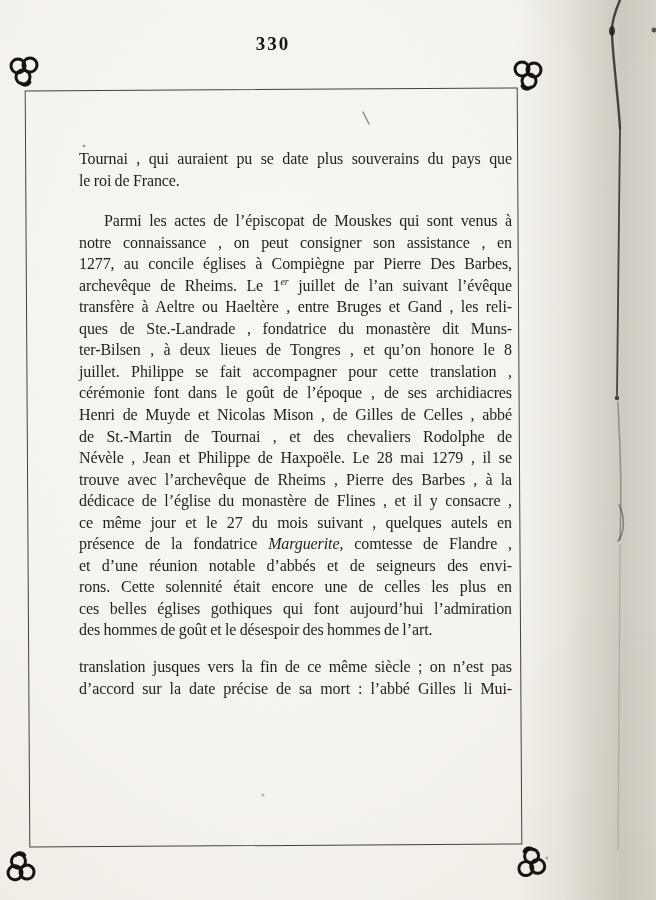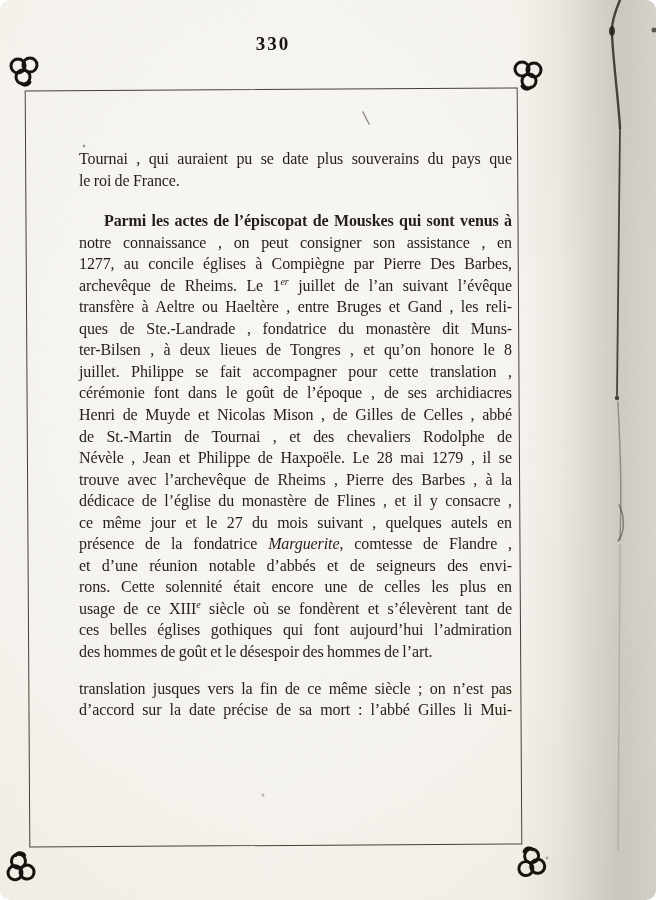--- a/index.html
+++ b/index.html
@@ -8,7 +8,6 @@
     background:radial-gradient(ellipse at 42% 38%, #faf8f4 0%, #f6f4ee 55%, #efece4 100%);
     font-family:"Liberation Serif","DejaVu Serif",serif;
     color:#211d18;
-    border-radius:10px;
   }
   
   .curl{

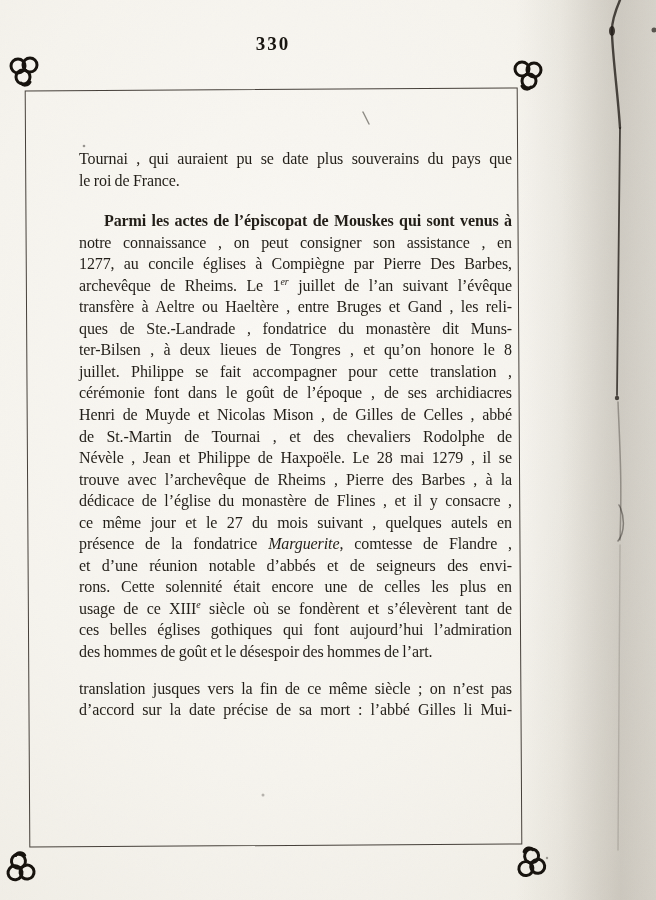--- a/index.html
+++ b/index.html
@@ -42,7 +42,7 @@
     text-align:justify;text-align-last:justify;white-space:normal;
     color:#221e18;
   }
-  .line.indent{text-indent:25px;font-weight:bold;}
+  .line.indent{text-indent:25px;}
   .line.end{text-align-last:left;}
   .line sup{font-size:62%;line-height:0;vertical-align:super;letter-spacing:0;font-style:italic;}
   .line i{font-style:italic;}

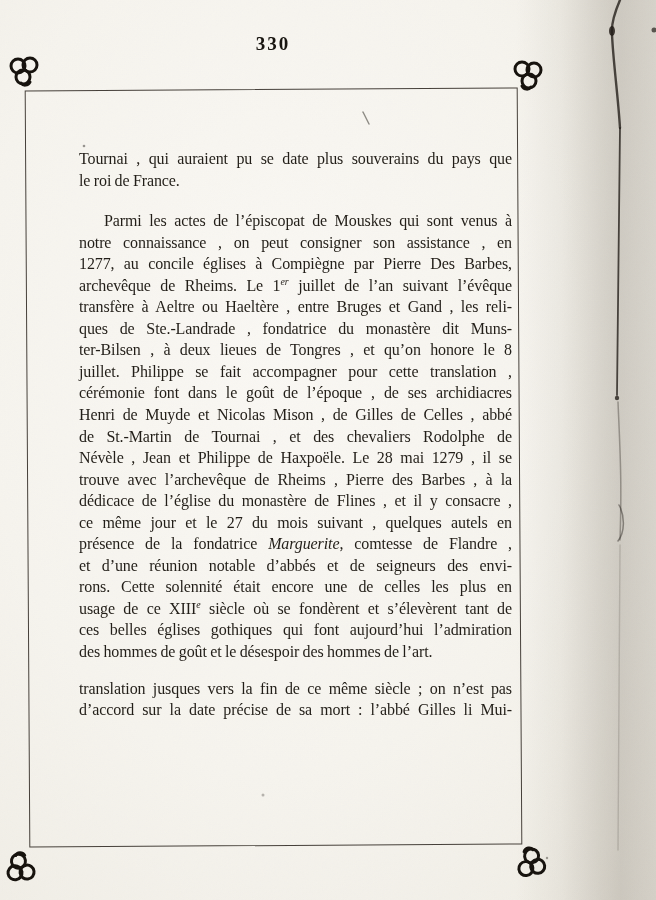--- a/index.html
+++ b/index.html
@@ -133,7 +133,6 @@
       <div class="line">présence de la fondatrice <i>Marguerite</i>, comtesse de Flandre ,</div>
       <div class="line">et d’une réunion notable d’abbés et de seigneurs des envi-</div>
       <div class="line">rons. Cette solennité était encore une de celles les plus en</div>
-      <div class="line">usage de ce XIII<sup>e</sup> siècle où se fondèrent et s’élevèrent tant de</div>
       <div class="line">ces belles églises gothiques qui font aujourd’hui l’admiration</div>
       <div class="line end">des hommes de goût et le désespoir des hommes de l’art.</div>
     </div>

